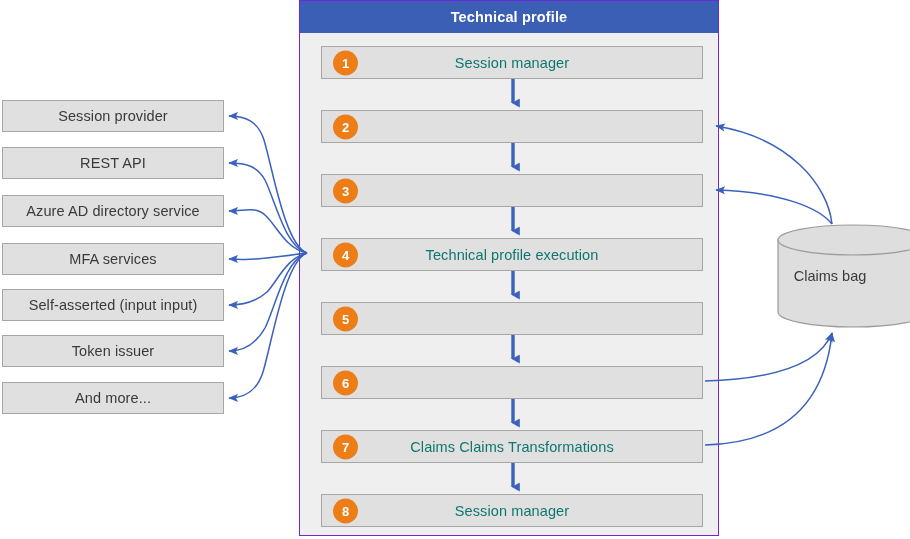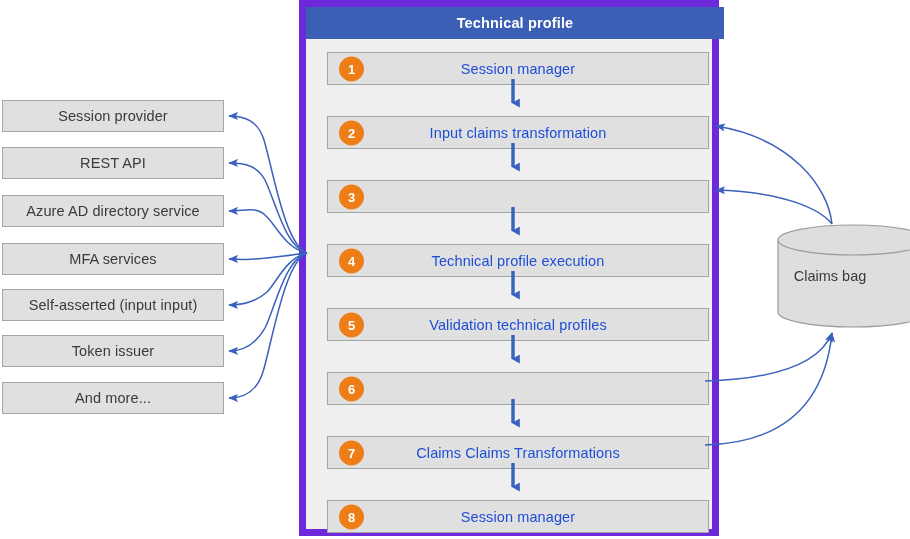--- a/index.html
+++ b/index.html
@@ -41,7 +41,7 @@
     width: 420px;
     height: 536px;
     background: #efefef;
-    border: 7px solid #6d28d9;
+    border: 1px solid #6d28d9;
     box-sizing: border-box;
   }
   #tp-header {

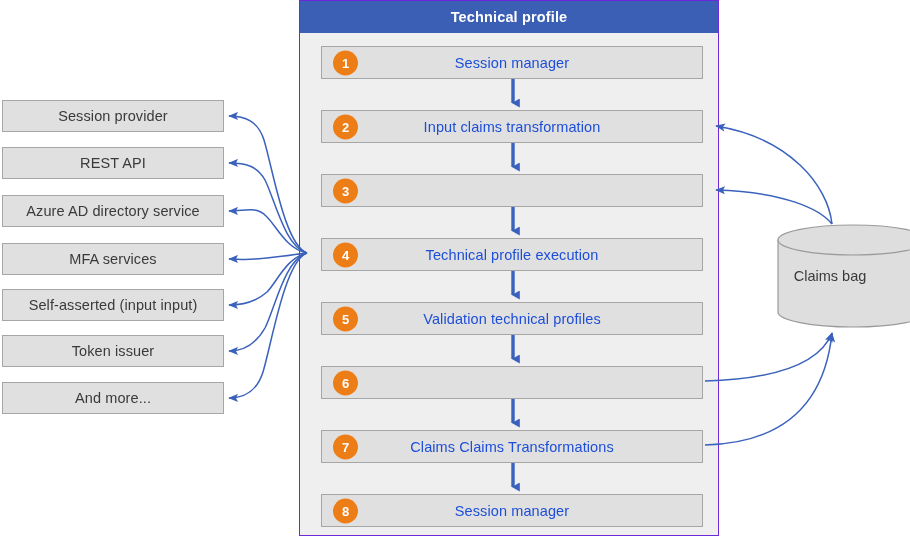--- a/index.html
+++ b/index.html
@@ -92,7 +92,7 @@
     width: 100%;
     text-align: center;
     font-size: 14.5px;
-    color: #1d4ed8;
+    color: #0f766e;
     letter-spacing: 0.1px;
   }
 

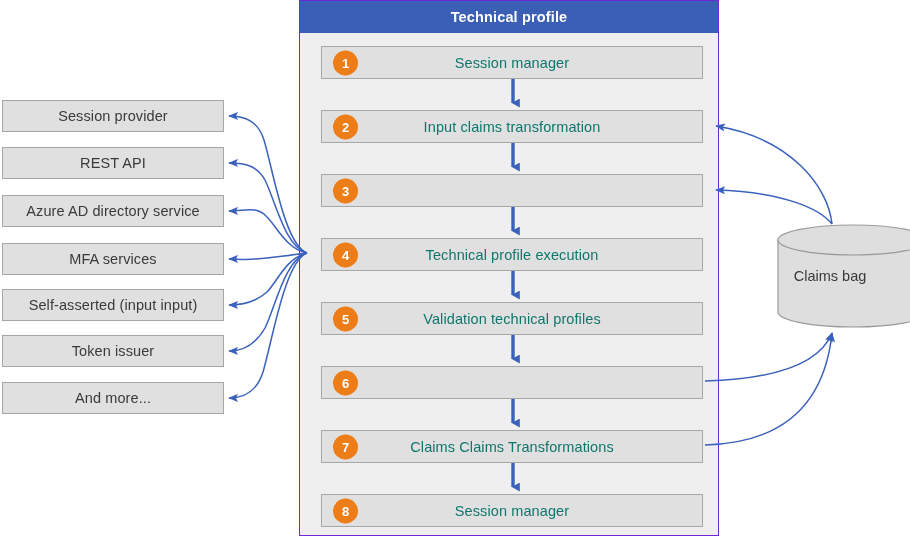--- a/index.html
+++ b/index.html
@@ -174,7 +174,6 @@
 
   <div class="step-box" style="top:109px">
     <span class="step-badge">2</span>
-    <span class="step-label">Input claims transformation</span>
   </div>
 
   <div class="step-box" style="top:173px">

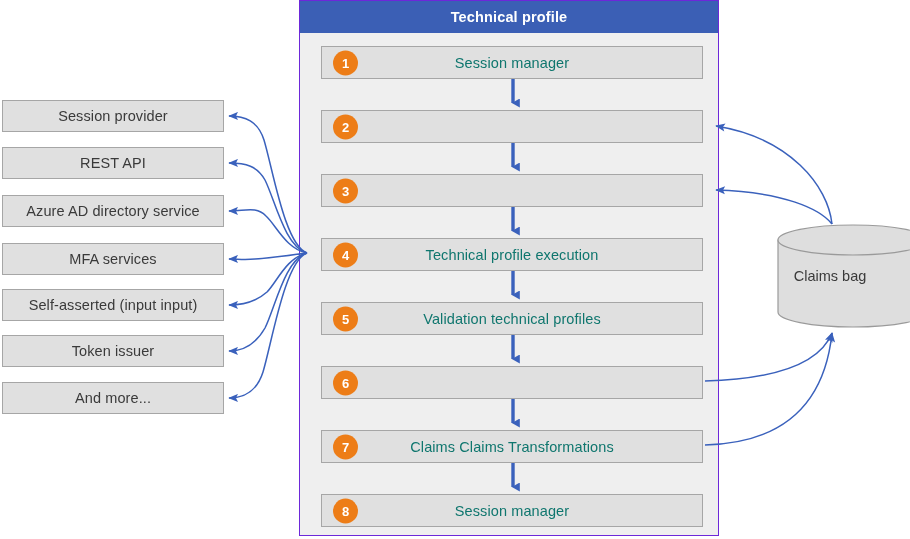--- a/index.html
+++ b/index.html
@@ -187,7 +187,6 @@
 
   <div class="step-box" style="top:301px">
     <span class="step-badge">5</span>
-    <span class="step-label">Validation technical profiles</span>
   </div>
 
   <div class="step-box" style="top:365px">

